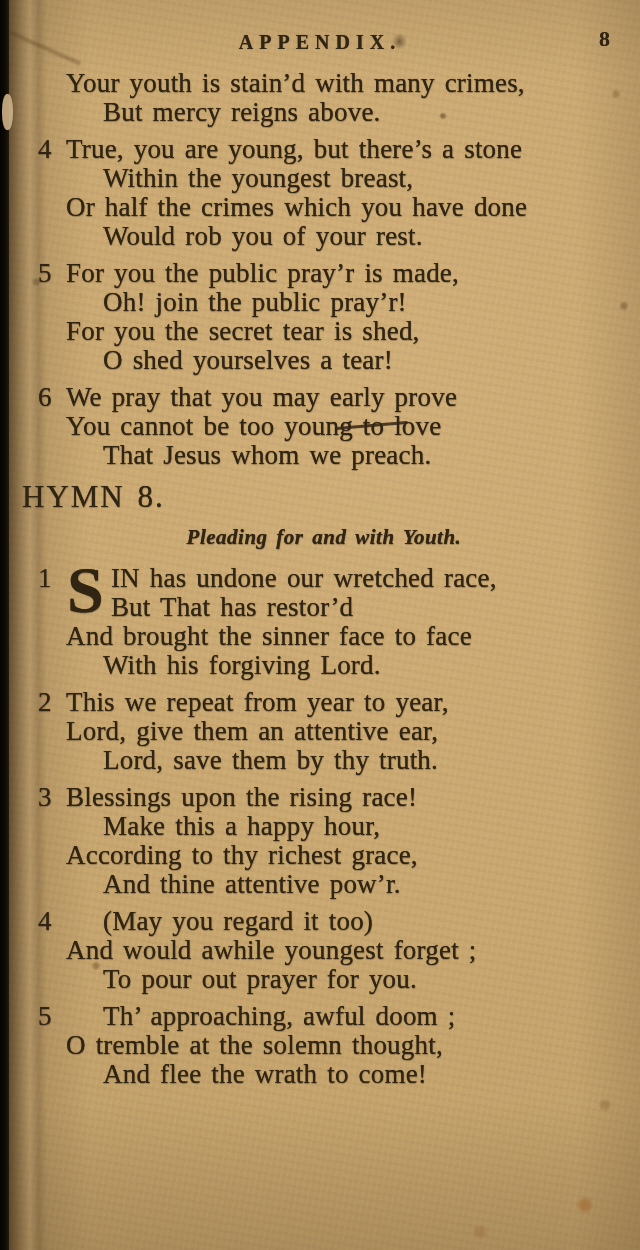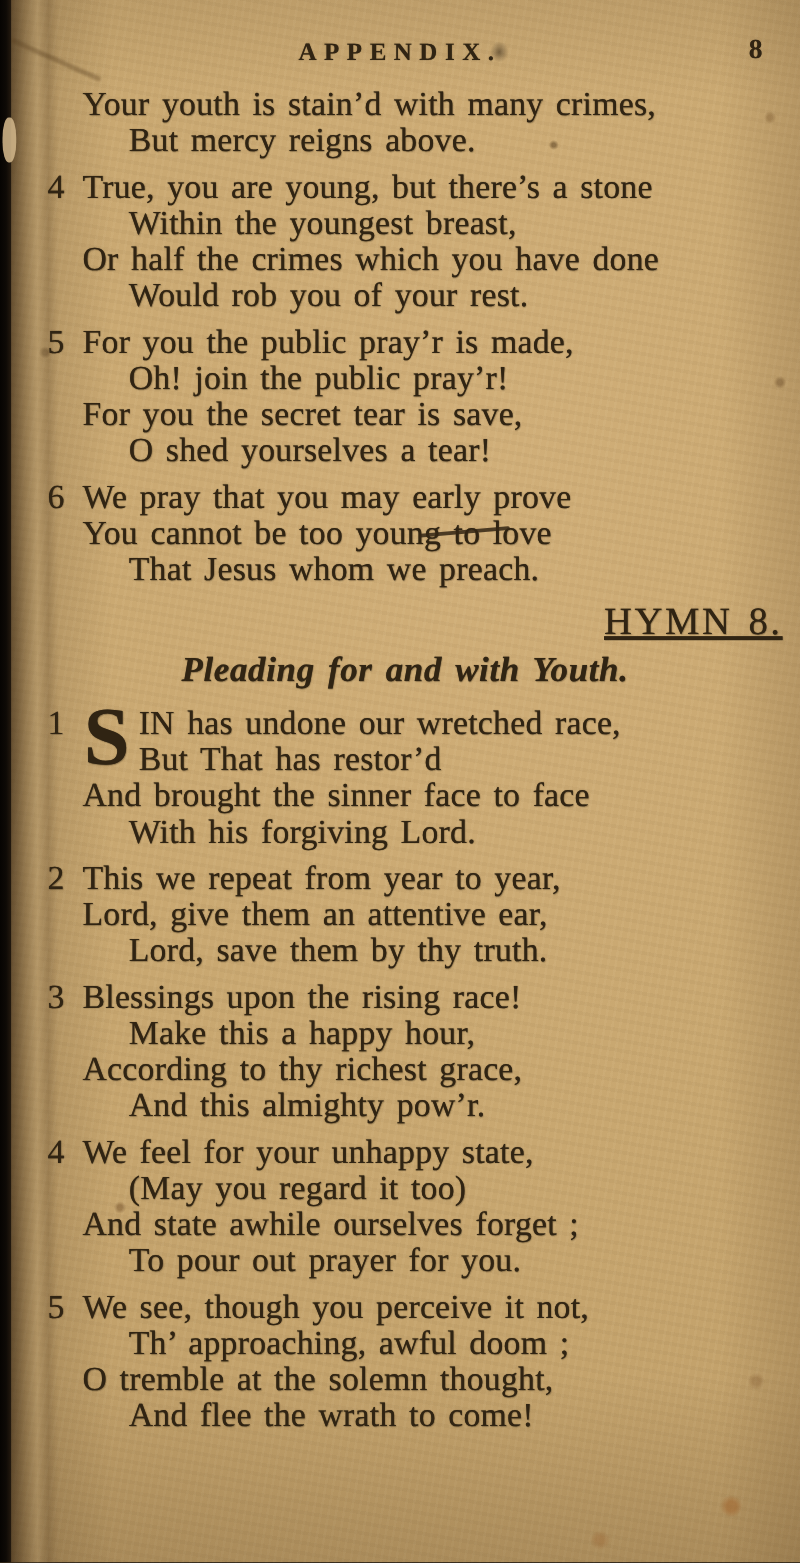--- a/index.html
+++ b/index.html
@@ -131,7 +131,7 @@
             <span class="verse-number">5</span>
             <div class="line"><span>For you the public pray’r is made,</span></div>
             <div class="line indent1"><span>Oh! join the public pray’r!</span></div>
-            <div class="line"><span>For you the secret tear is save,</span></div>
+            <div class="line"><span>For you the secret tear is shed,</span></div>
             <div class="line indent1"><span>O shed yourselves a tear!</span></div>
           </div>
           <div class="stanza">

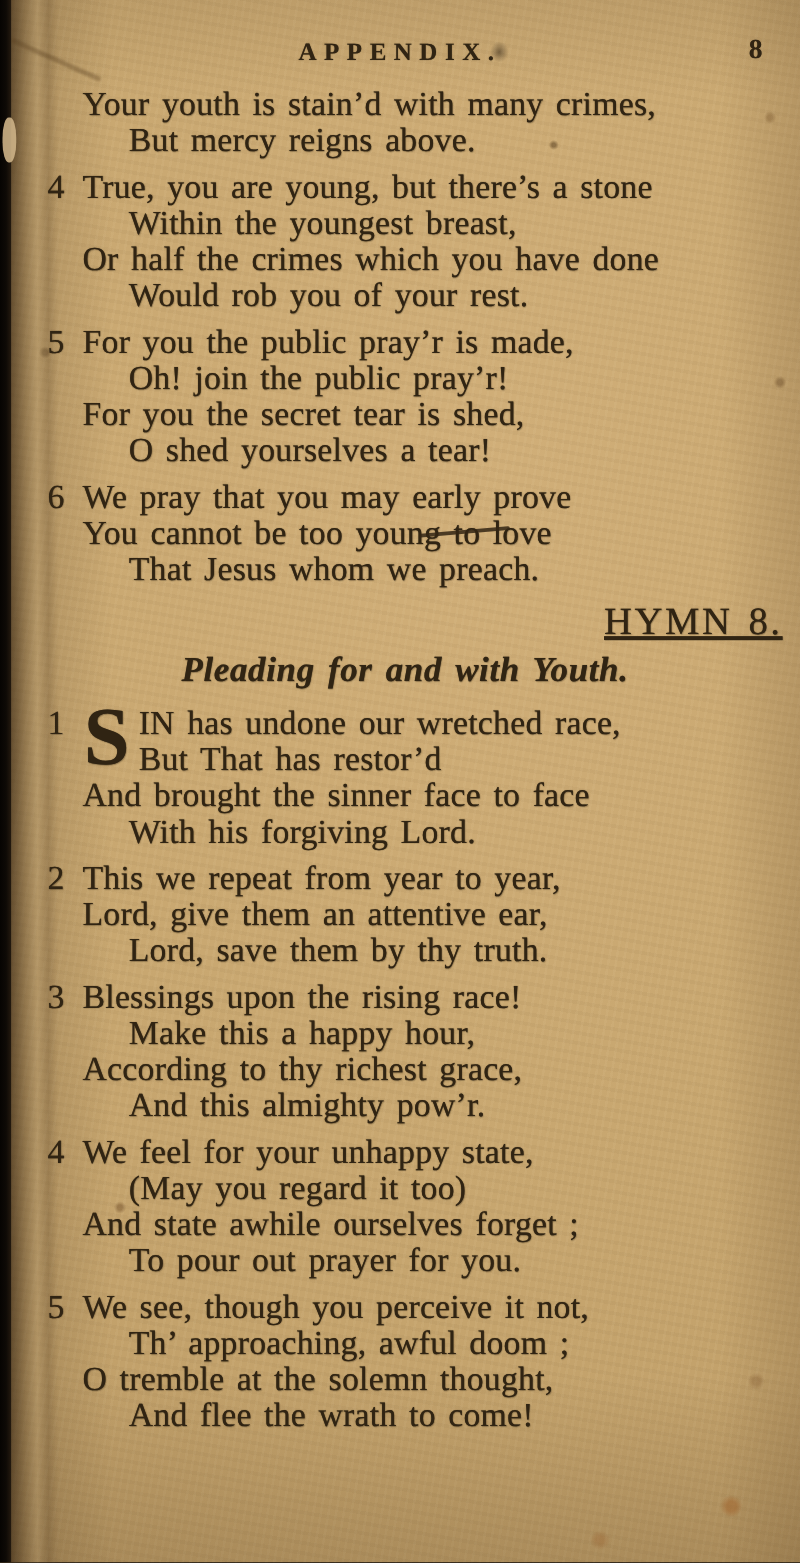--- a/index.html
+++ b/index.html
@@ -83,8 +83,8 @@
   .line.indent1 { margin-left:37px; }
 
   .hymn-heading {
-    text-align:right; margin:4px 0 9px -44px;
-    font-size:31px; letter-spacing:2px; line-height:37px;text-decoration:underline;
+    text-align:left; margin:4px 0 9px -44px;
+    font-size:31px; letter-spacing:2px; line-height:37px;
   }
   .hymn-subtitle {
     text-align:center; margin:0 0 14px -44px;

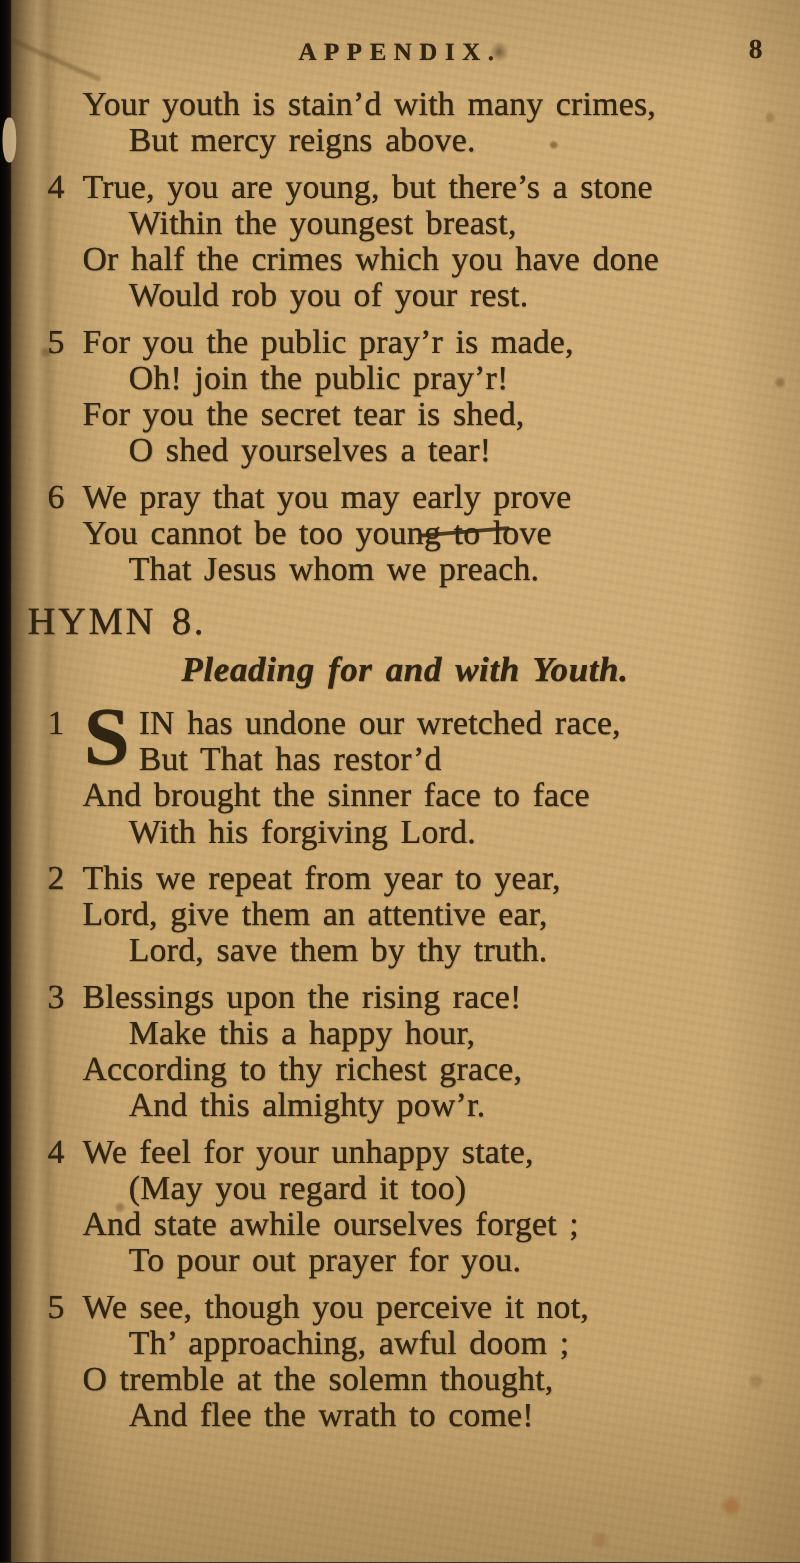--- a/index.html
+++ b/index.html
@@ -88,7 +88,7 @@
   }
   .hymn-subtitle {
     text-align:center; margin:0 0 14px -44px;
-    font-size:28px; font-style:italic; font-weight:bold; letter-spacing:0.5px; line-height:26px;
+    font-size:21px; font-style:italic; font-weight:bold; letter-spacing:0.5px; line-height:26px;
   }
 
   .dropcap {

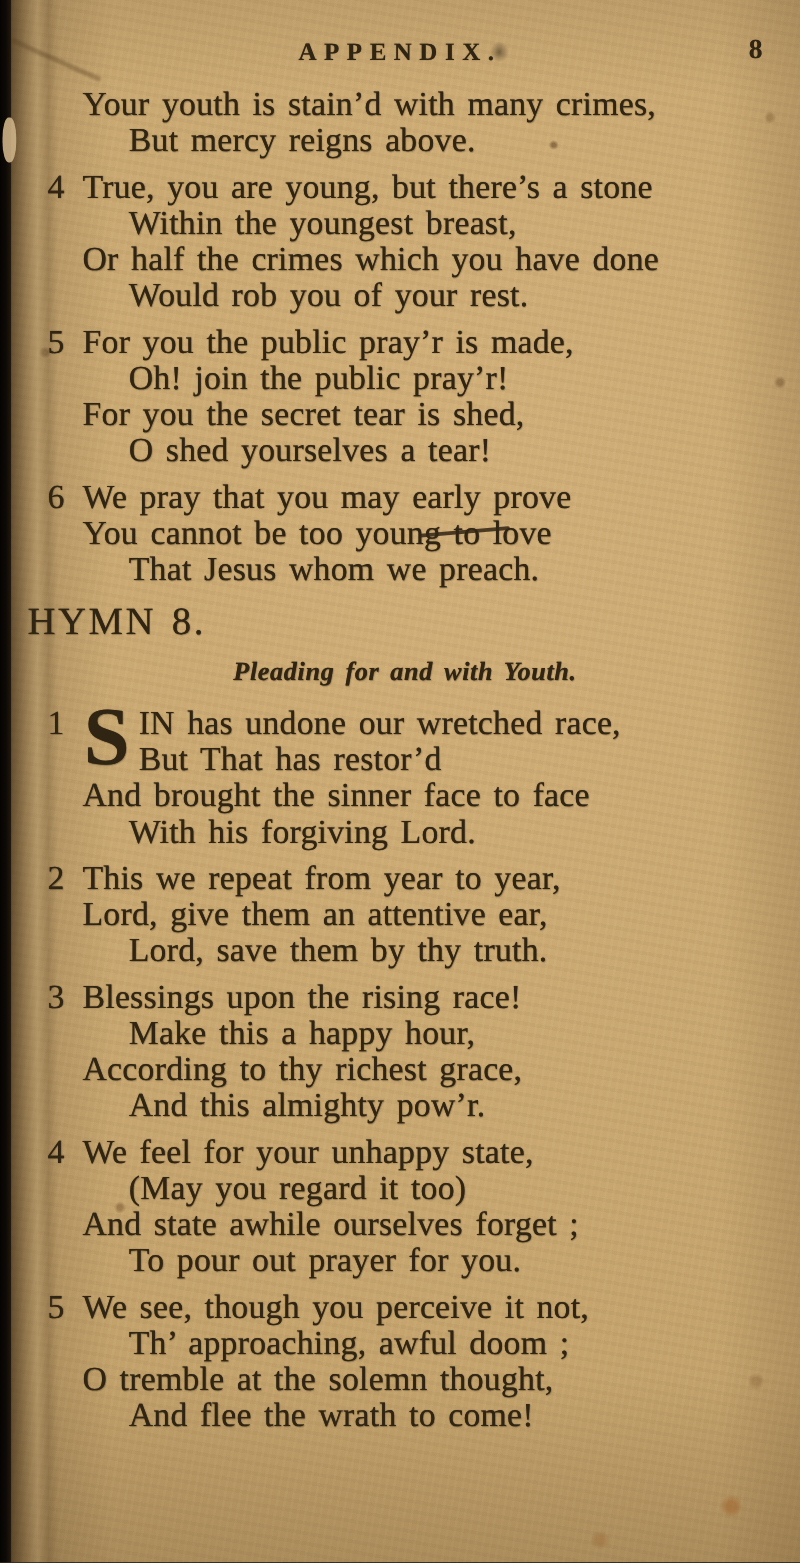--- a/index.html
+++ b/index.html
@@ -162,7 +162,7 @@
             <div class="line"><span>Blessings upon the rising race!</span></div>
             <div class="line indent1"><span>Make this a happy hour,</span></div>
             <div class="line"><span>According to thy richest grace,</span></div>
-            <div class="line indent1"><span>And this almighty pow’r.</span></div>
+            <div class="line indent1"><span>And thine attentive pow’r.</span></div>
           </div>
           <div class="stanza">
             <span class="verse-number">4</span>

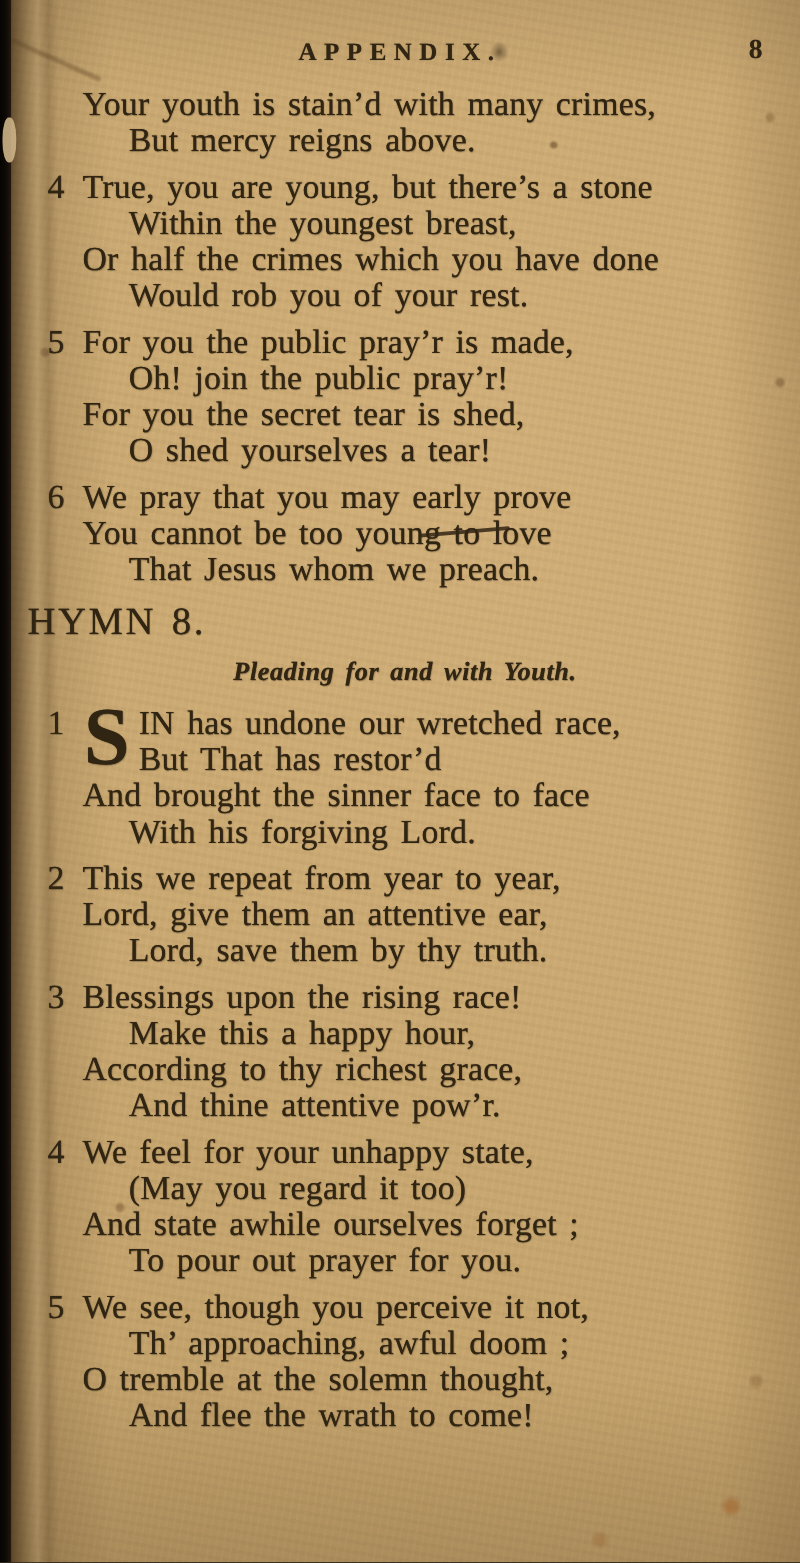--- a/index.html
+++ b/index.html
@@ -166,7 +166,6 @@
           </div>
           <div class="stanza">
             <span class="verse-number">4</span>
-            <div class="line"><span>We feel for your unhappy state,</span></div>
             <div class="line indent1"><span>(May you regard it too)</span></div>
             <div class="line"><span>And state awhile ourselves forget ;</span></div>
             <div class="line indent1"><span>To pour out prayer for you.</span></div>

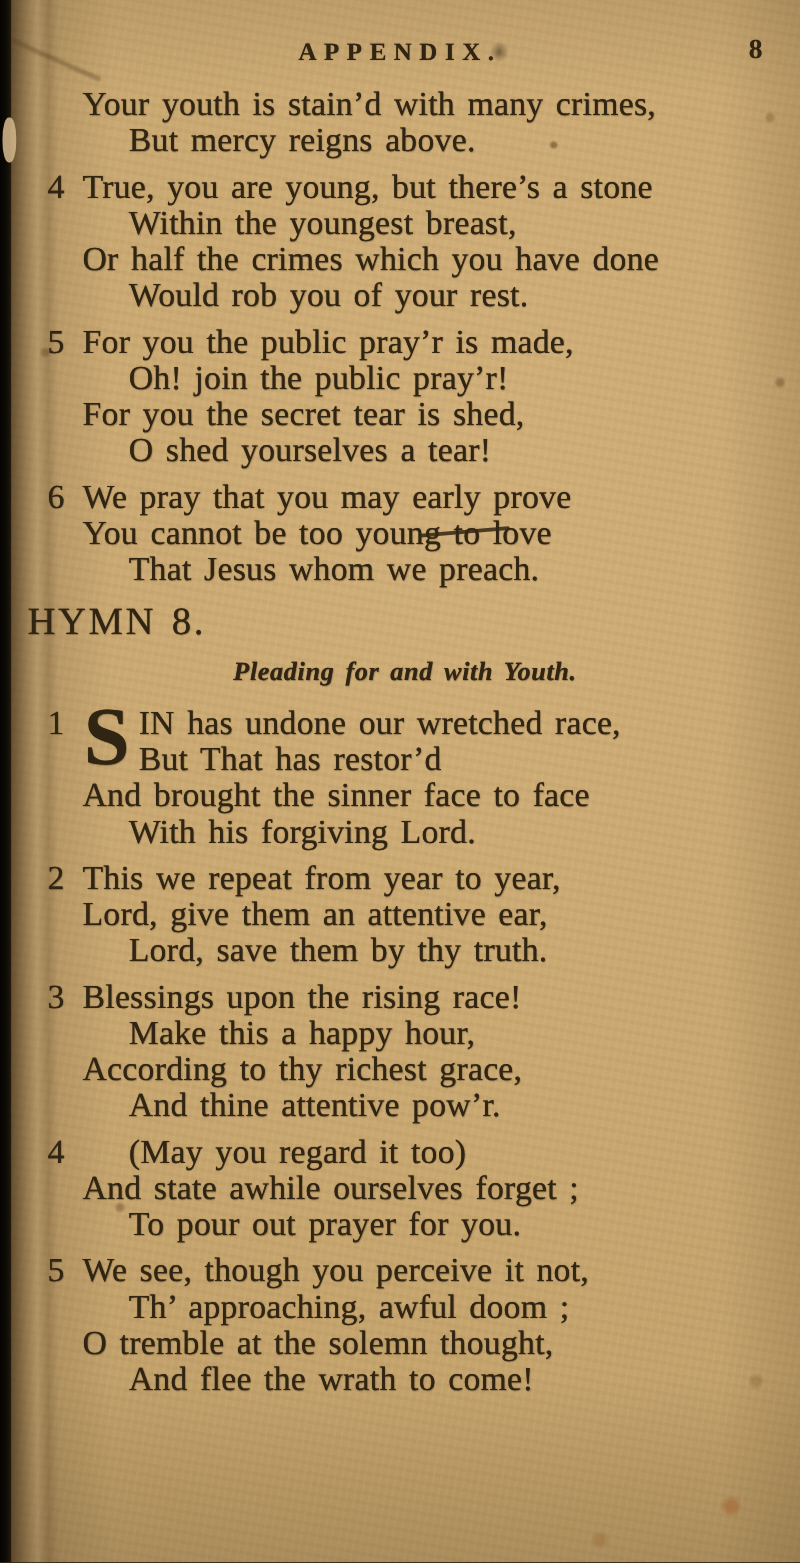--- a/index.html
+++ b/index.html
@@ -167,7 +167,7 @@
           <div class="stanza">
             <span class="verse-number">4</span>
             <div class="line indent1"><span>(May you regard it too)</span></div>
-            <div class="line"><span>And state awhile ourselves forget ;</span></div>
+            <div class="line"><span>And would awhile youngest forget ;</span></div>
             <div class="line indent1"><span>To pour out prayer for you.</span></div>
           </div>
           <div class="stanza">

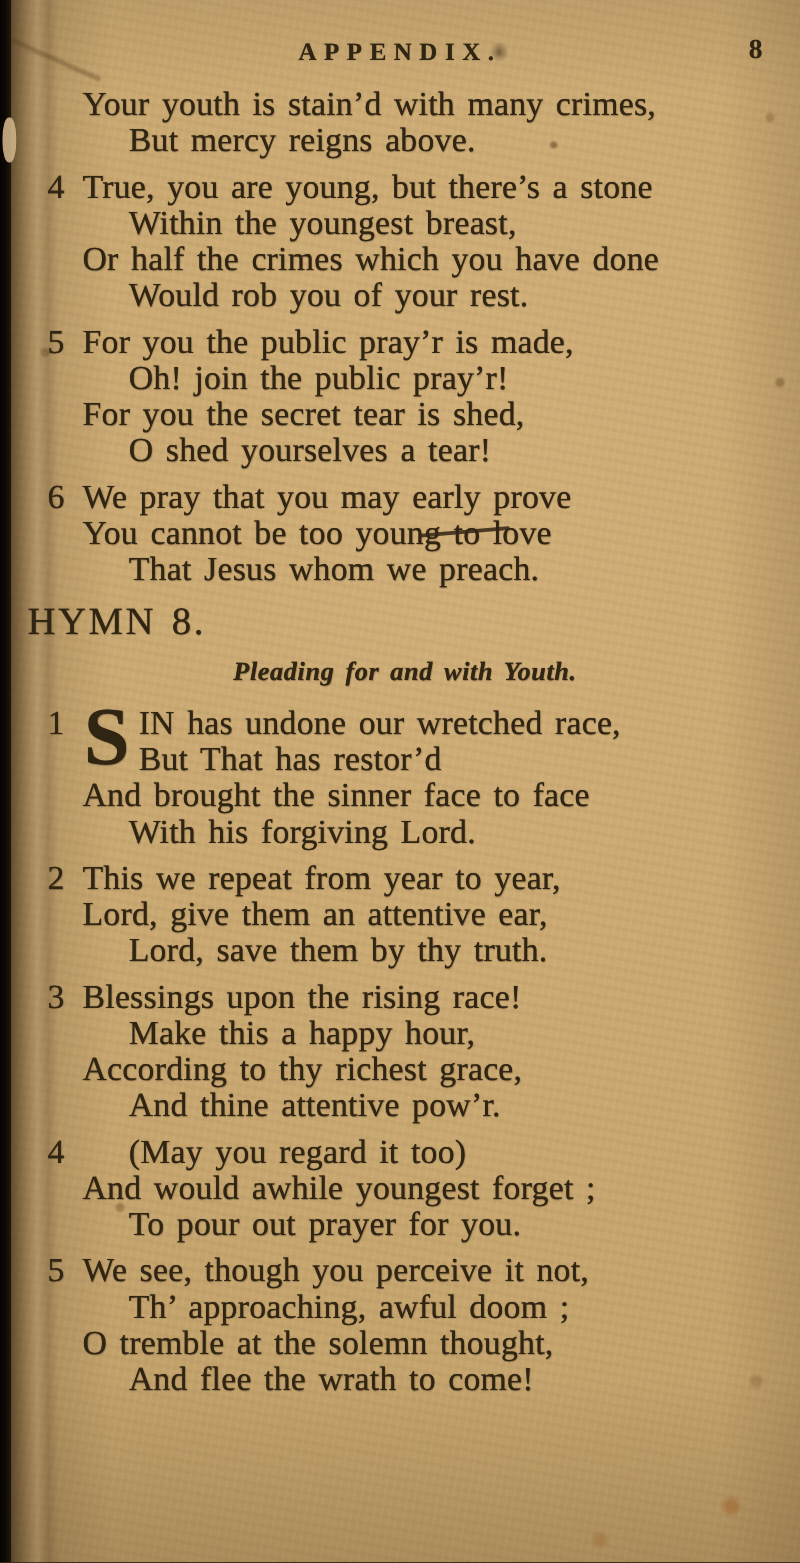--- a/index.html
+++ b/index.html
@@ -172,7 +172,6 @@
           </div>
           <div class="stanza">
             <span class="verse-number">5</span>
-            <div class="line"><span>We see, though you perceive it not,</span></div>
             <div class="line indent1"><span>Th’ approaching, awful doom ;</span></div>
             <div class="line"><span>O tremble at the solemn thought,</span></div>
             <div class="line indent1"><span>And flee the wrath to come!</span></div>

